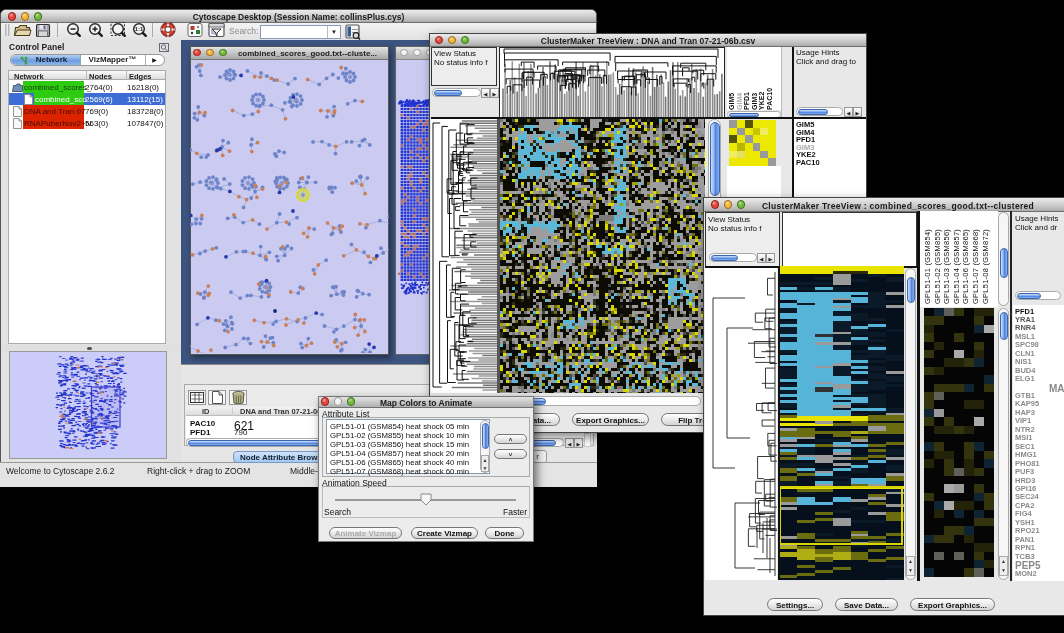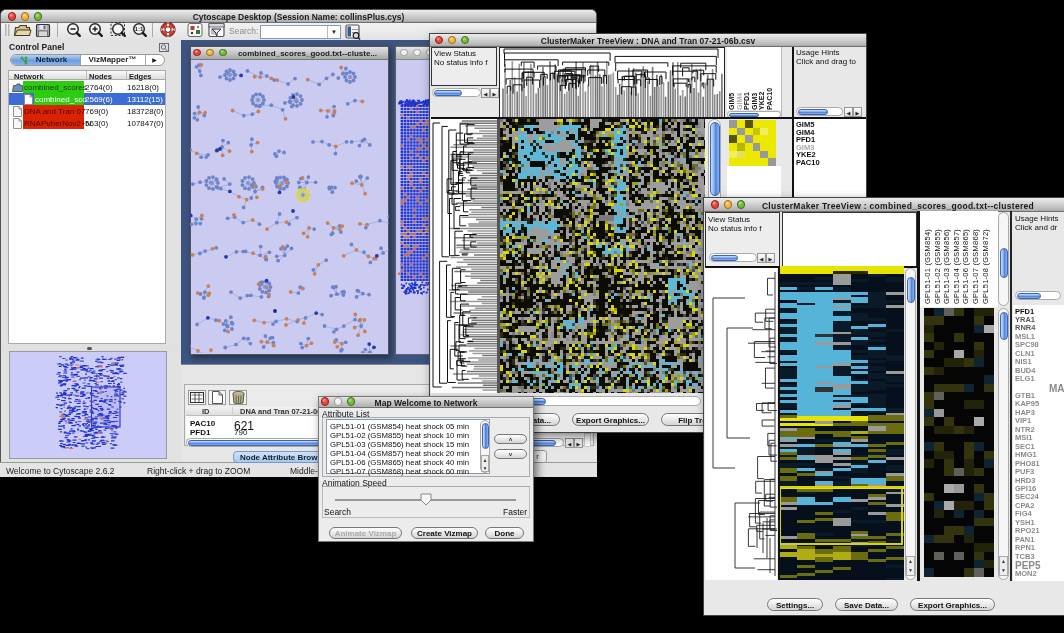--- a/index.html
+++ b/index.html
@@ -863,7 +863,7 @@
 <div class="pill" style="left:910px;top:598px;width:85px;height:13px;font-size:8px;line-height:13px">Export Graphics...</div>
 <div class="abs" style="left:318px;top:396px;width:216px;height:146px;background:#ececec;border:1px solid #777;box-shadow:3px 4px 9px rgba(0,0,0,0.55)">
     <div class="titlebar" style="border-radius:0;height:11px;background:linear-gradient(#e4e4e4,#cbcbcb 45%,#b0b0b0)"></div>
-    <div class="ttext" style="font-size:8.5px;top:1px">Map Welcome to Network</div>
+    <div class="ttext" style="font-size:8.5px;top:1px">Map Colors to Animate</div>
   </div>
 <div style="position:absolute;left:320.8px;top:397.3px;width:8.4px;height:8.4px;border-radius:50%;background:radial-gradient(circle at 35% 30%, #fff8 0%, transparent 40%), #e2463d;border:1px solid #9a1f1a;box-sizing:border-box"></div>
 <div style="position:absolute;left:333.8px;top:397.3px;width:8.4px;height:8.4px;border-radius:50%;background:radial-gradient(circle at 35% 30%, #fff8 0%, transparent 40%), #f0f0f0;border:1px solid #999;box-sizing:border-box"></div>

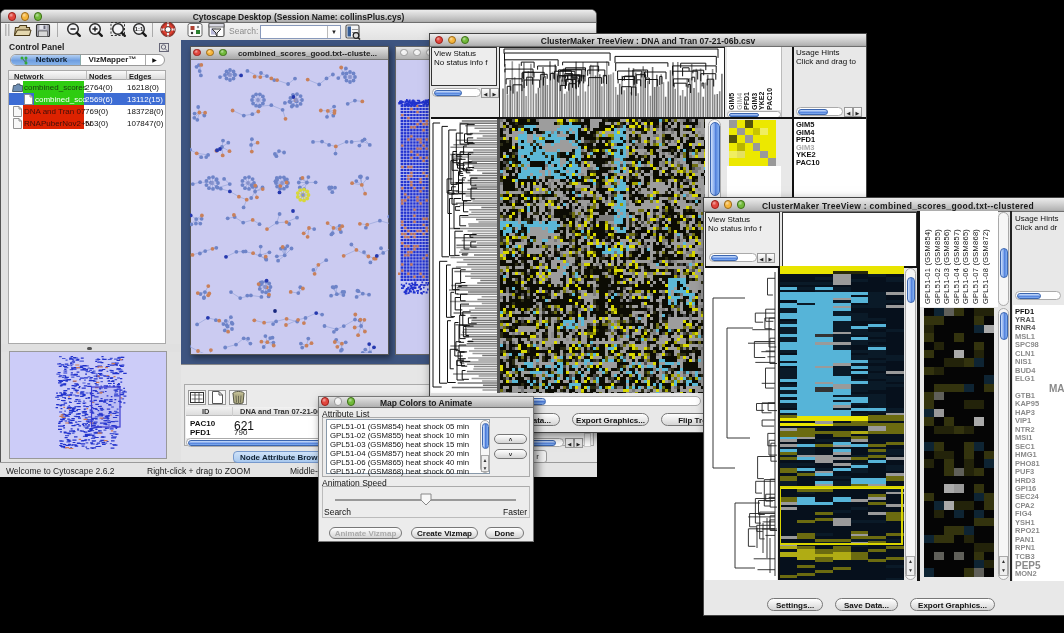--- a/index.html
+++ b/index.html
@@ -140,7 +140,7 @@
     <rect x="81.5" y="35" width="28.5" height="40" fill="#5a5adc" fill-opacity="0.13" stroke="#3b3bd0" stroke-width="1.2"></rect>
   </svg>
 <div class="abs" style="left:9px;top:351px;width:158px;height:108px;border:1px solid #999;background:transparent;pointer-events:none"></div>
-<div class="abs" style="left:0;top:462px;width:597px;height:15px;background:#e4e4e4;border-top:1px solid #9a9a9a">
+<div class="abs" style="left:0;top:462px;width:597px;height:25px;background:#e4e4e4;border-top:1px solid #9a9a9a">
     <span style="position:absolute;left:6px;top:3px;font-size:8.5px;color:#222">Welcome to Cytoscape 2.6.2</span>
     <span style="position:absolute;left:147px;top:3px;font-size:8.5px;color:#222">Right-click + drag to ZOOM</span>
     <span style="position:absolute;left:290px;top:3px;font-size:8.5px;color:#222">Middle-click + drag to PAN</span>

